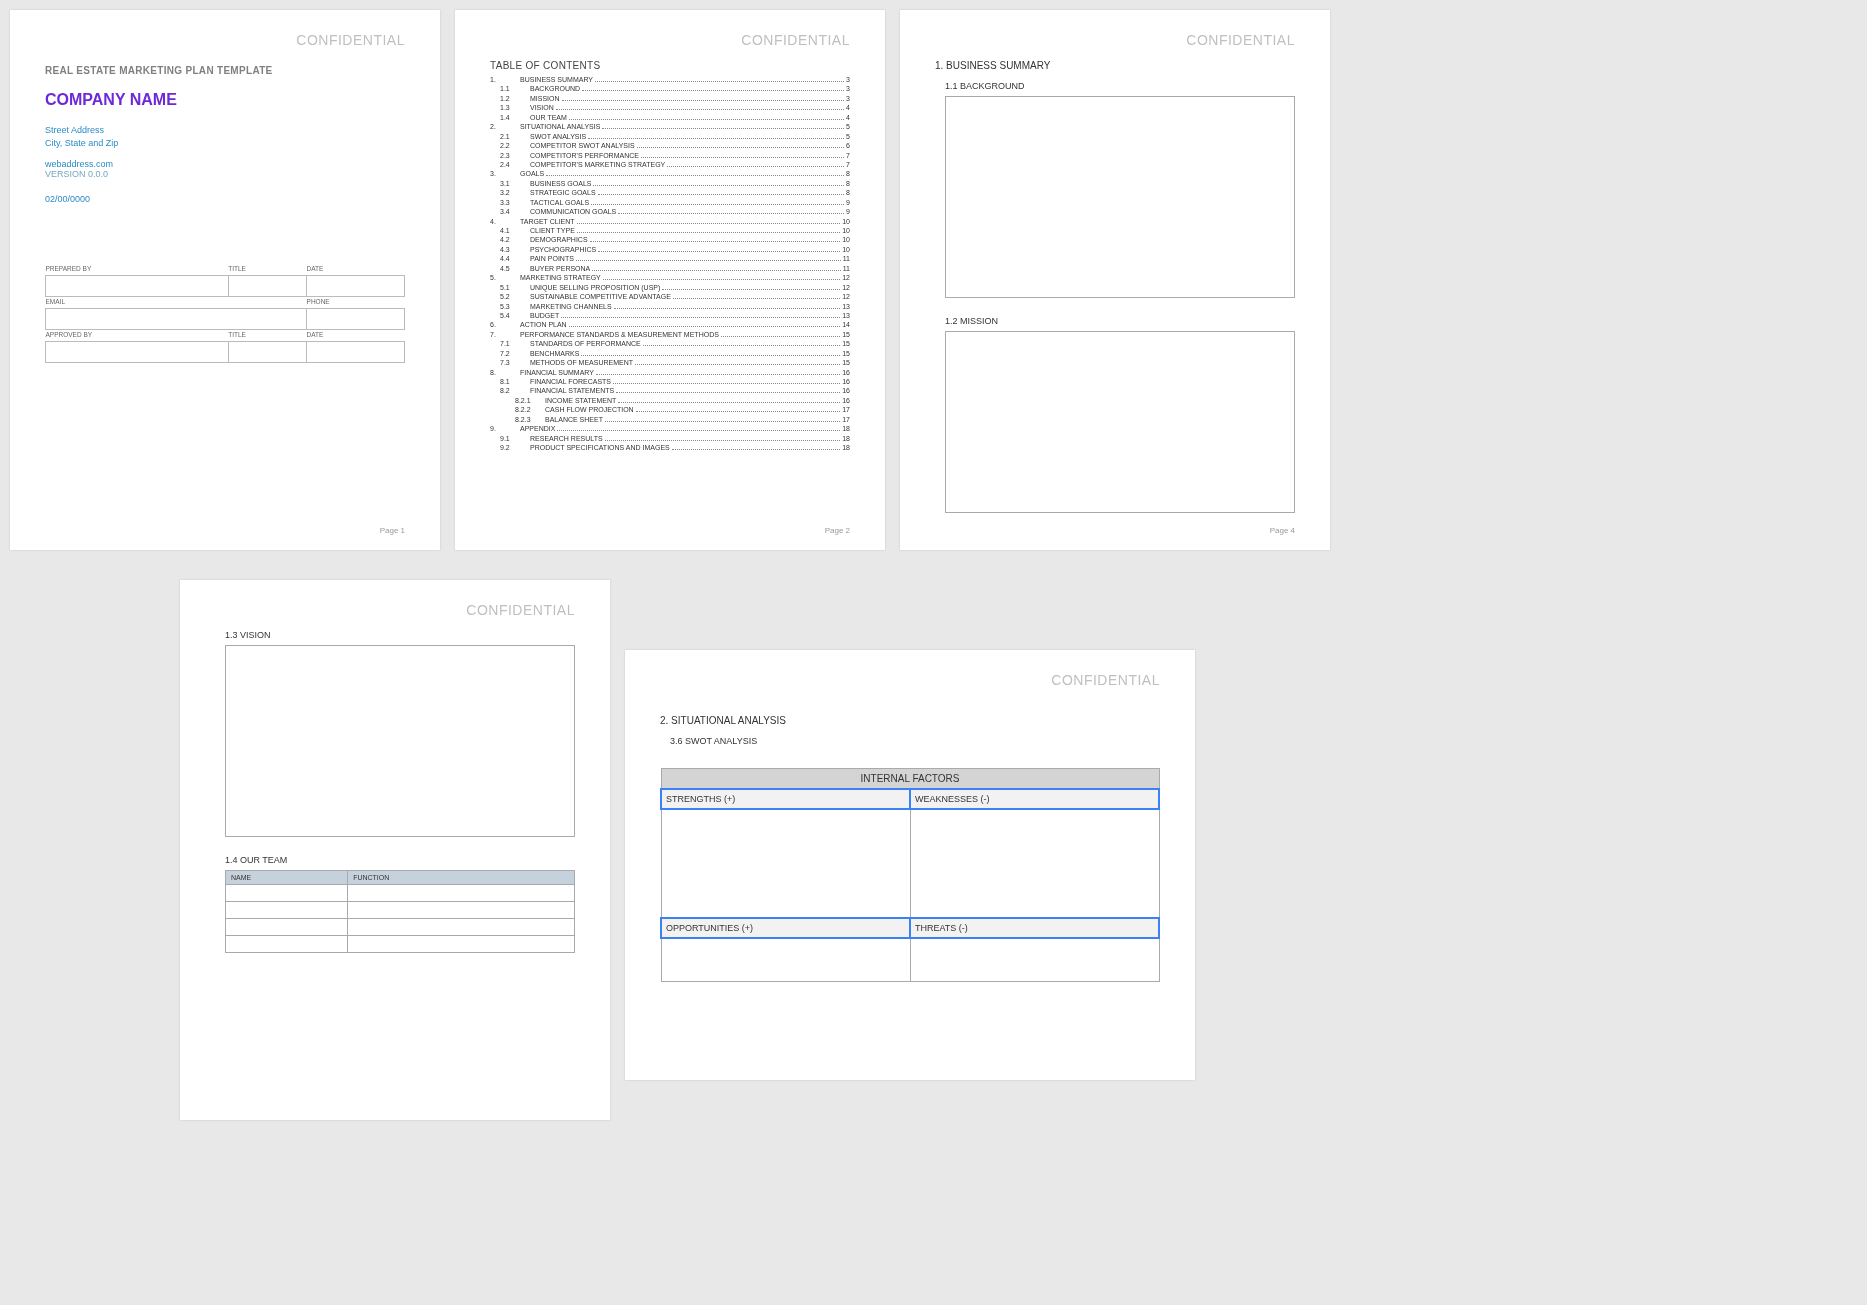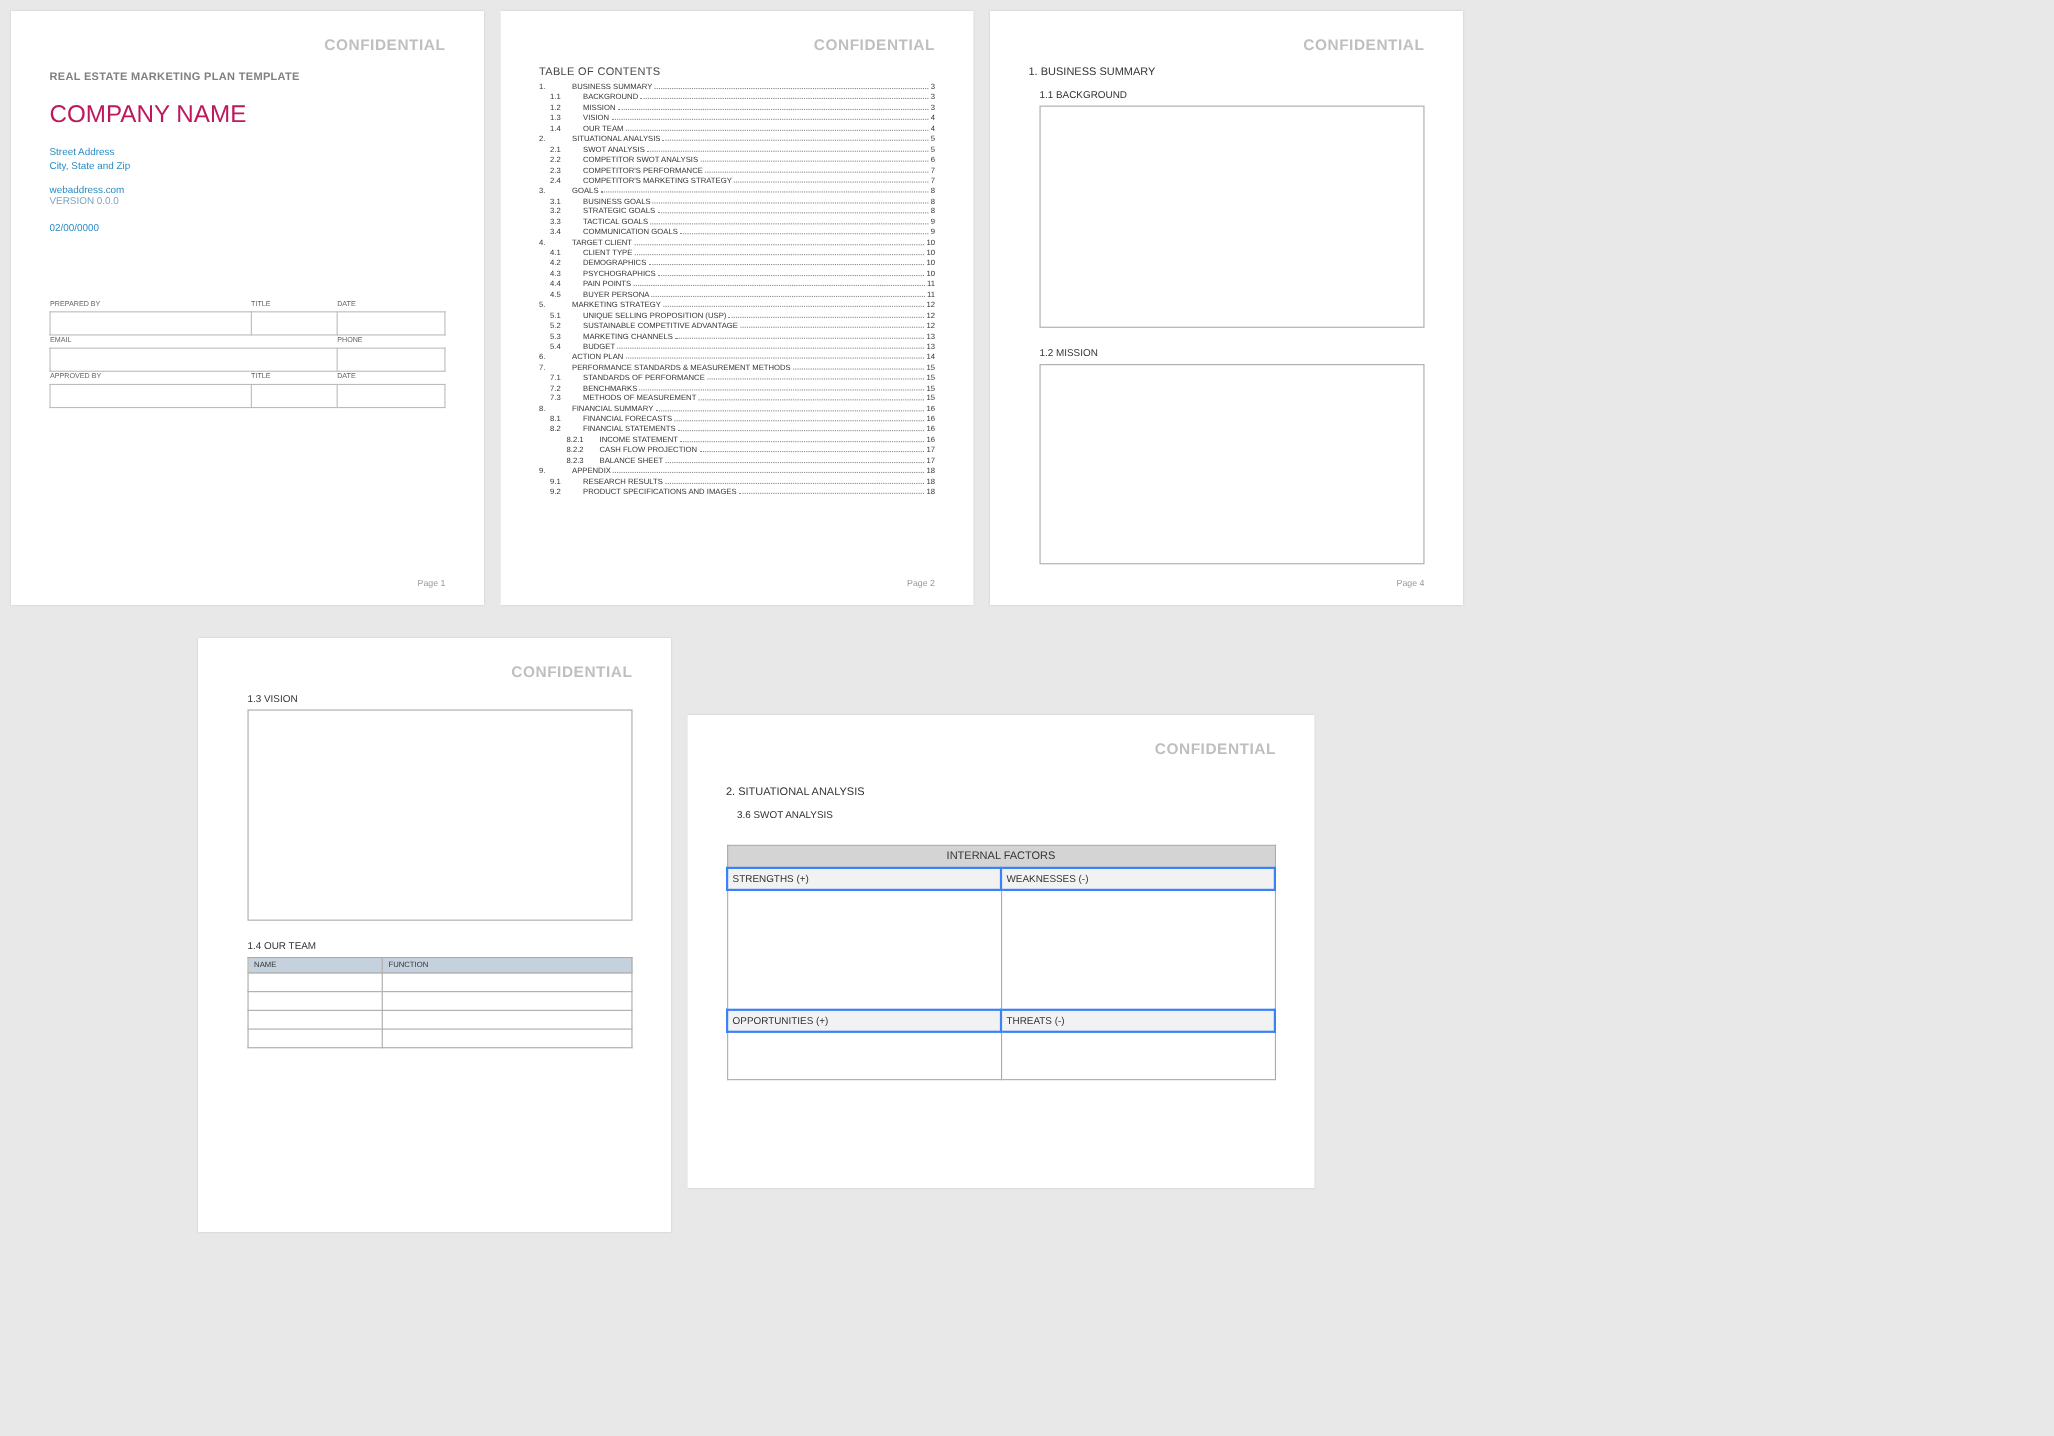--- a/index.html
+++ b/index.html
@@ -27,7 +27,7 @@
   top: 22px;
   right: 35px;
   font-size: 14px;
-  font-weight: bold;
+  font-weight: normal;
   color: #bfbfbf;
   letter-spacing: 0.5px;
 }

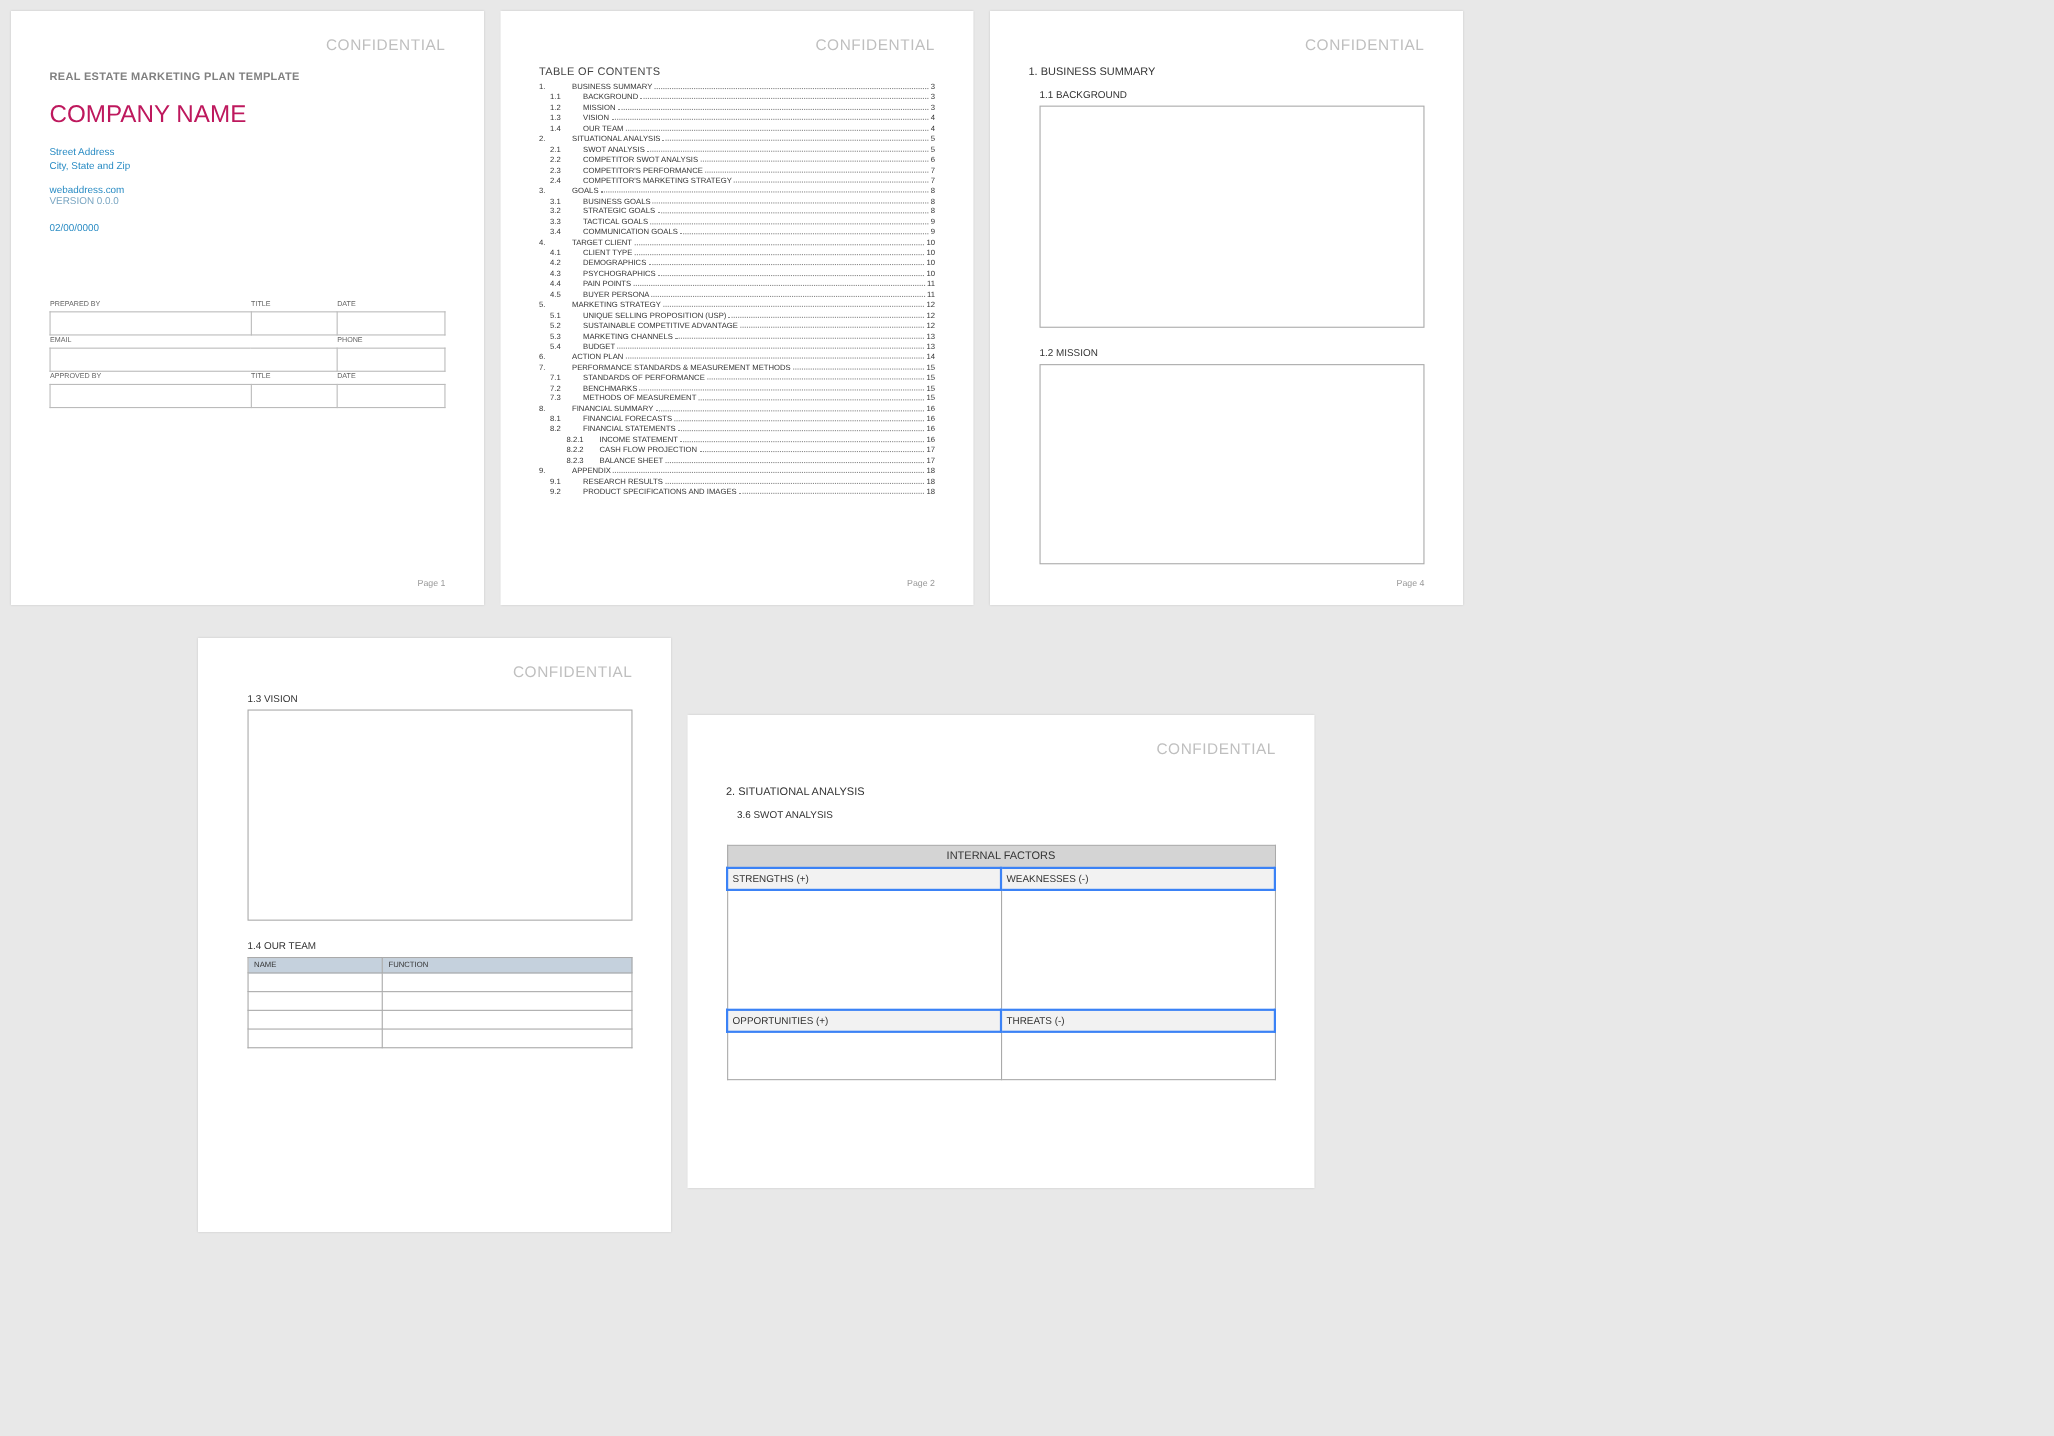--- a/index.html
+++ b/index.html
@@ -53,10 +53,10 @@
   letter-spacing: 1px;
 }
 .company-name {
-  font-size: 22px;
-  color: #be185d;
+  font-size: 16px;
+  color: #6d28d9;
   margin-top: 15px;
-  font-weight: 400;
+  font-weight: 700;
 }
 .addr { font-size: 9px; color: #2a8cc4; margin-top: 15px; line-height: 1.4; }
 .web { font-size: 9px; color: #2a8cc4; margin-top: 10px; }

